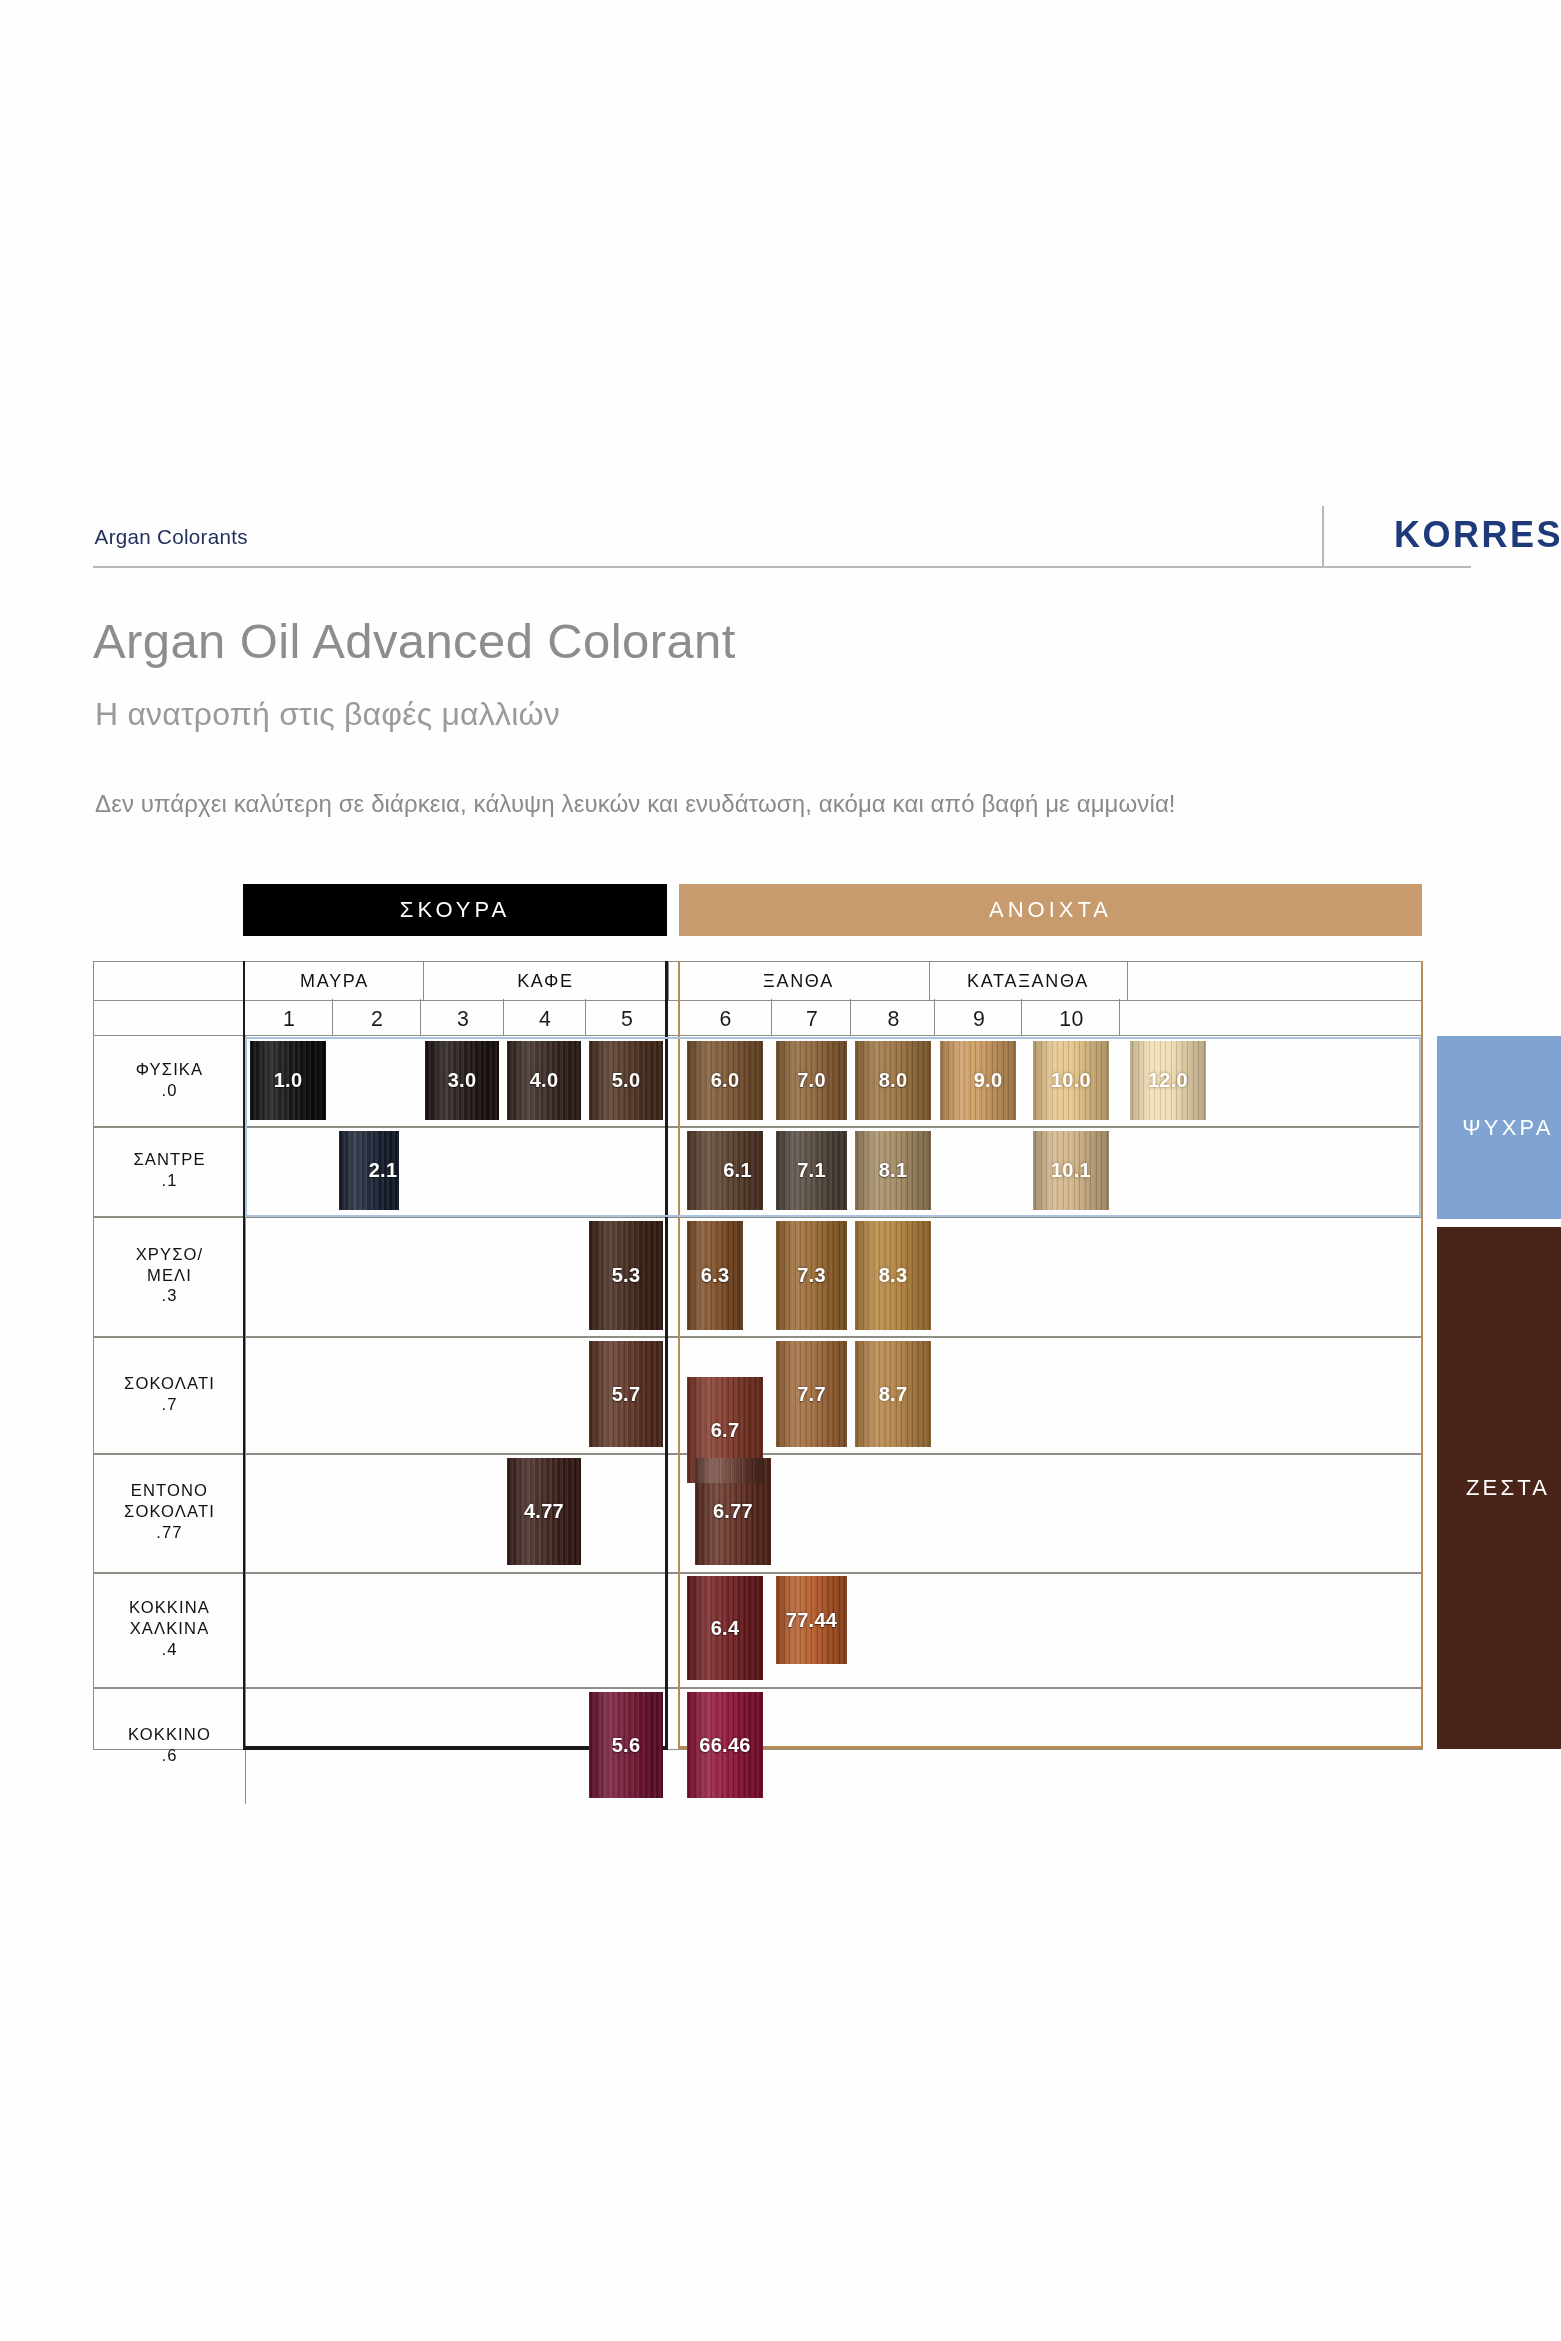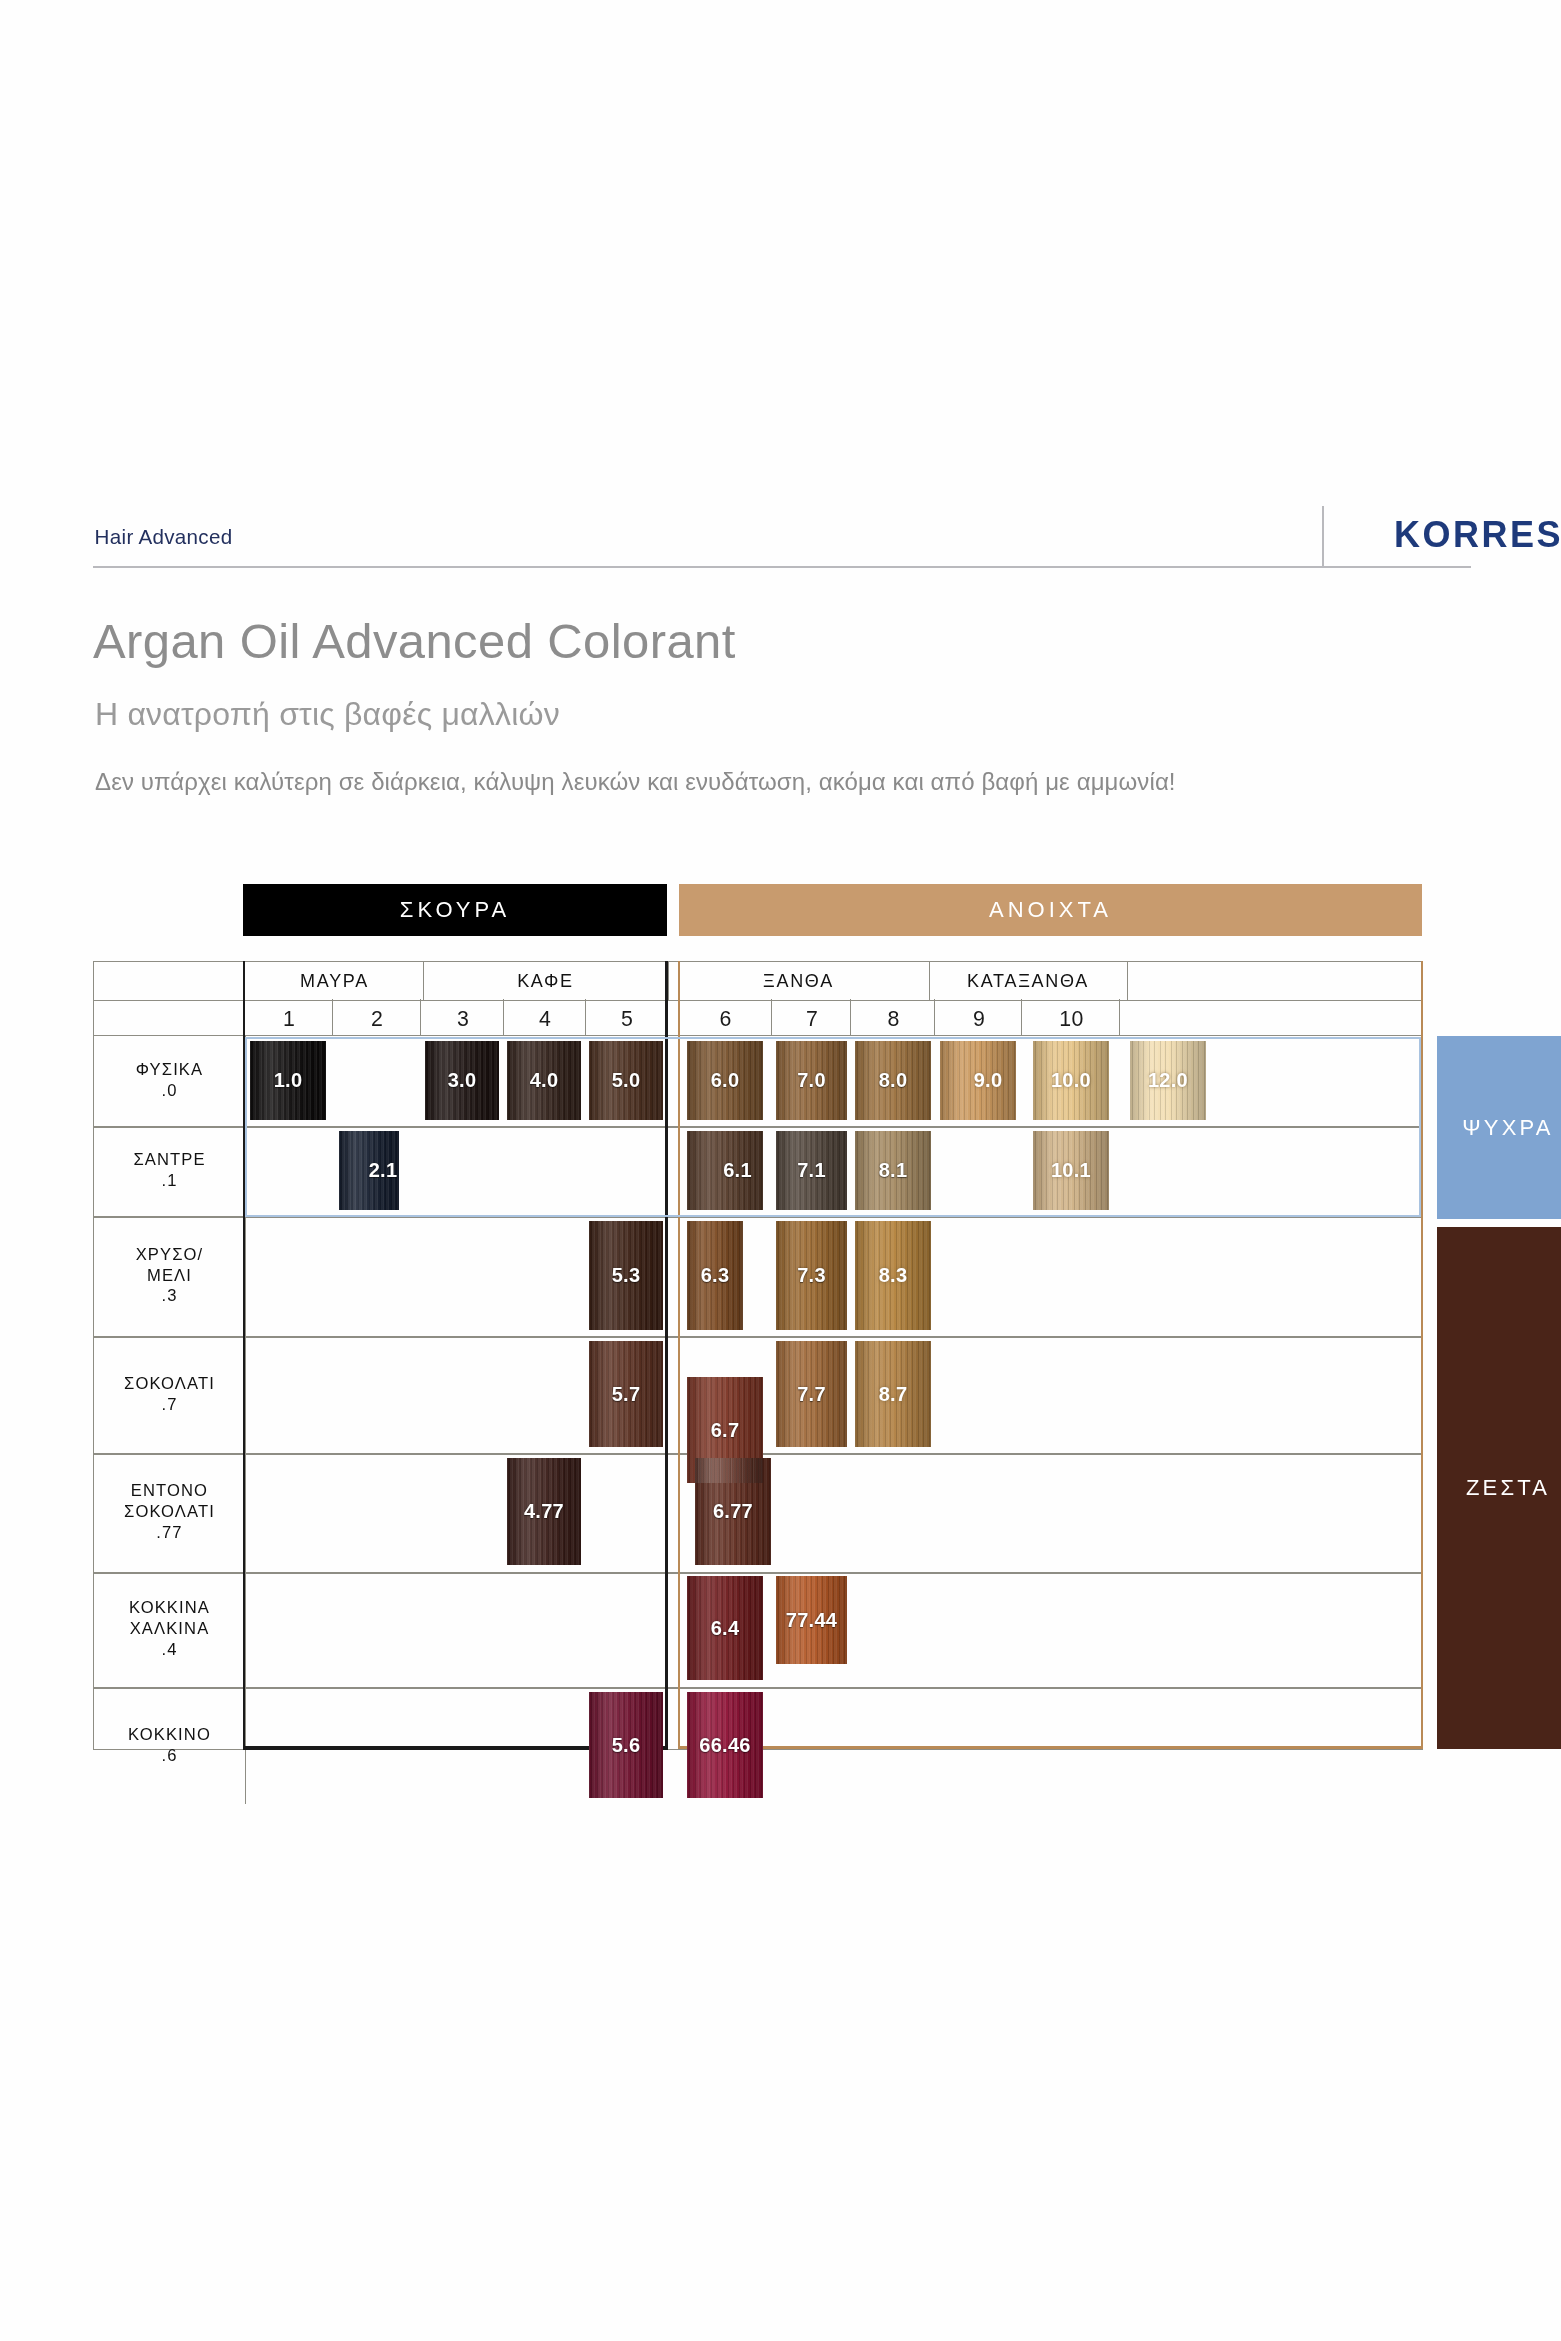--- a/index.html
+++ b/index.html
@@ -156,7 +156,7 @@
 <div id="sheet">
 
   <div id="header">
-    <div id="breadcrumb">Hair Advanced</div>
+    <div id="breadcrumb">Argan Colorants</div>
     <div id="header-divider"></div>
     <div id="brand-logo">KORRES</div>
     <div id="header-rule"></div>

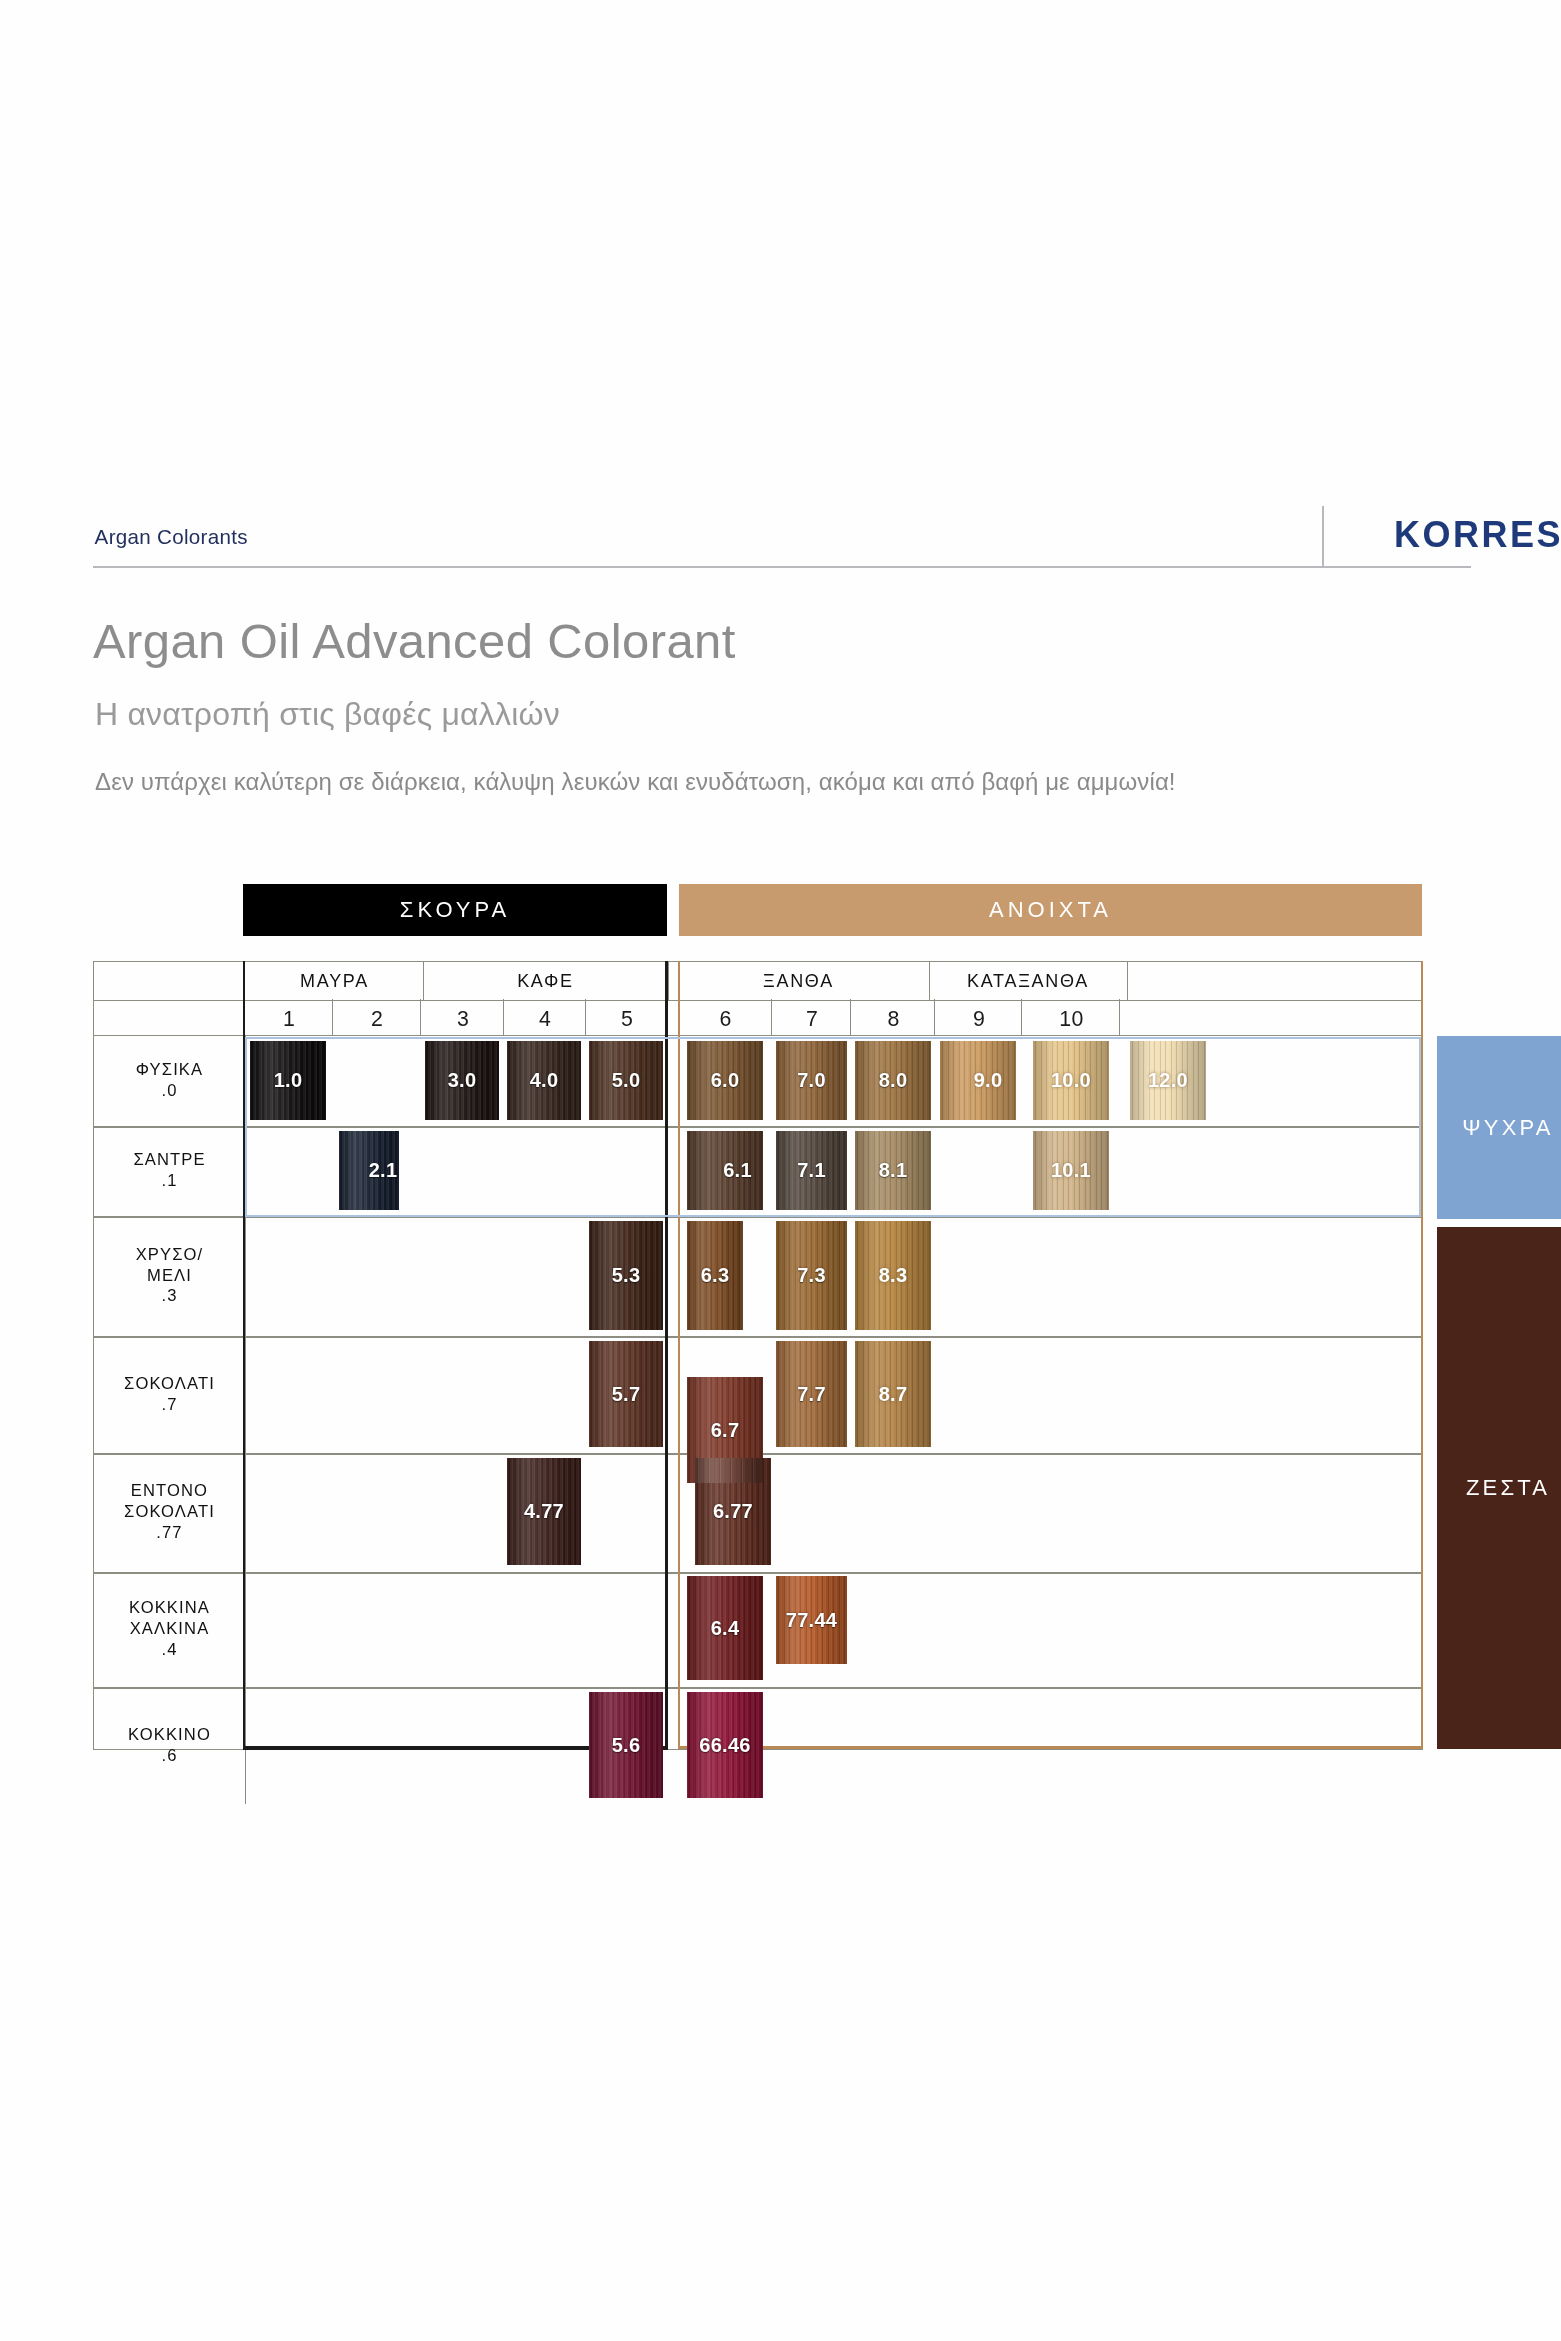--- a/index.html
+++ b/index.html
@@ -40,7 +40,7 @@
     white-space:nowrap;
   }
   #tagline{
-    position:absolute;left:95px;top:768px;
+    position:absolute;left:95px;top:790px;
     font-size:24px;font-weight:400;color:#8a8a8a;letter-spacing:0.1px;
     white-space:nowrap;
   }

